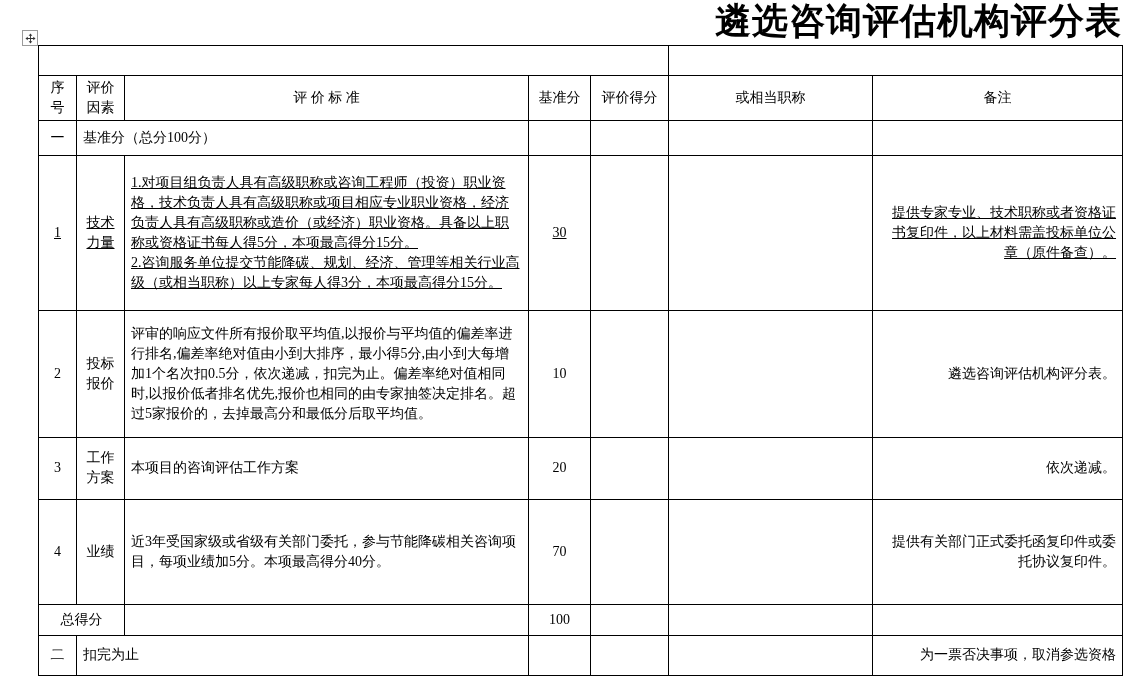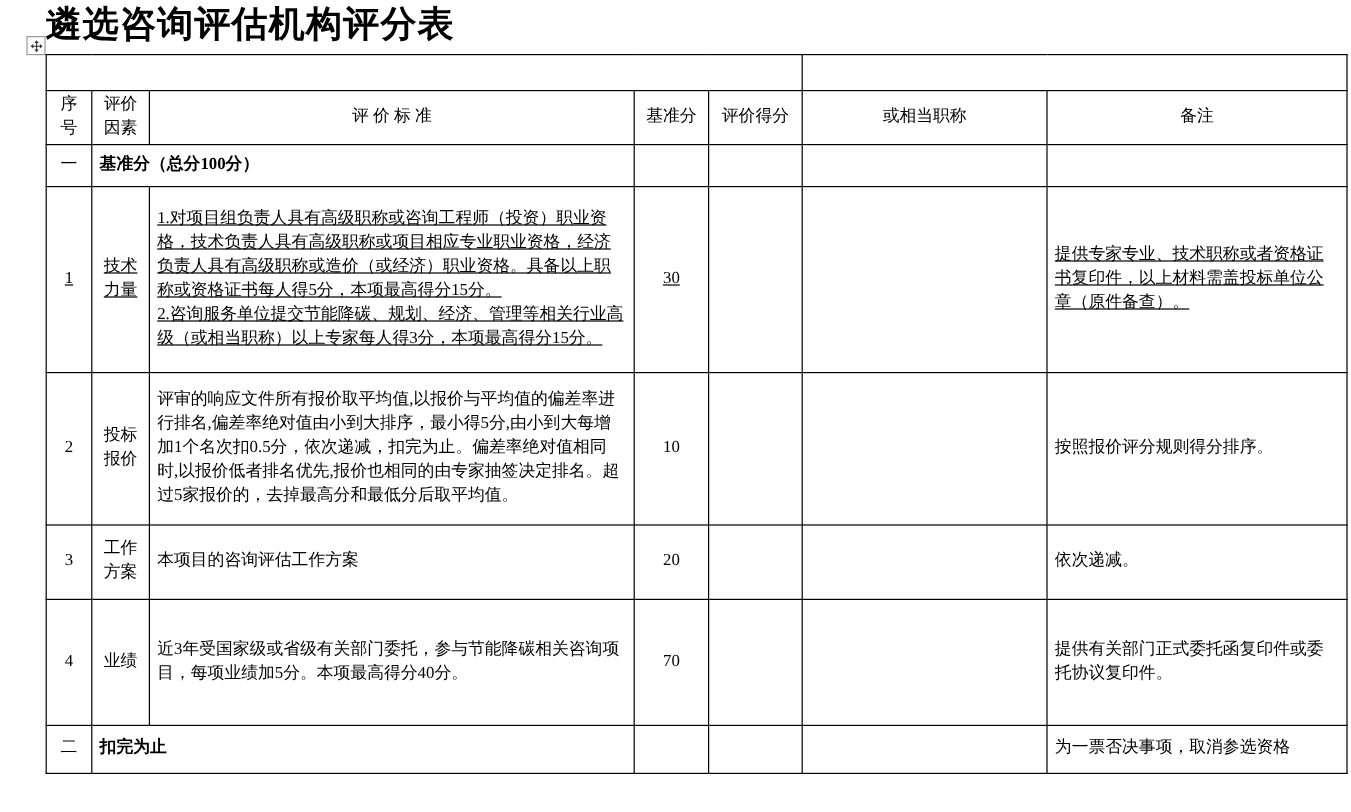--- a/index.html
+++ b/index.html
@@ -15,8 +15,8 @@
   .doc-title {
     position: absolute;
     left: 38px; top: 0px; width: 1084px;
-    text-align: left;
-    font-size: 30px;
+    text-align: right;
+    font-size: 36px;
     font-weight: bold;
     letter-spacing: 1px;
     line-height: 42px;

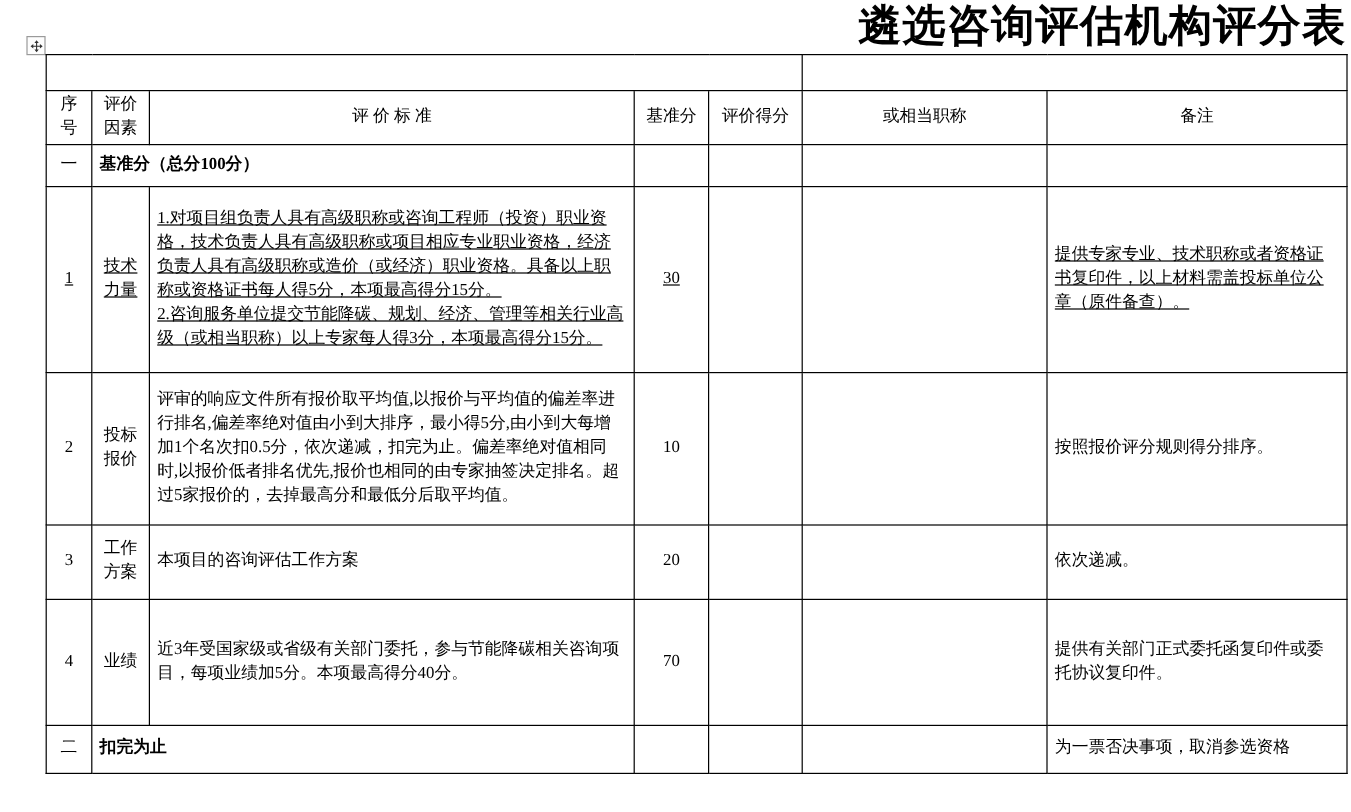--- a/index.html
+++ b/index.html
@@ -47,7 +47,7 @@
     word-break: break-all;
   }
   td.c { text-align: center; padding: 2px 2px; }
-  td.b { font-weight: bold; }
+  td.b { font-weight: normal; }
   td.pre { white-space: pre-line; }
   td.remark { padding: 2px 8px; }
   tr.r-empty td { height: 30px; }

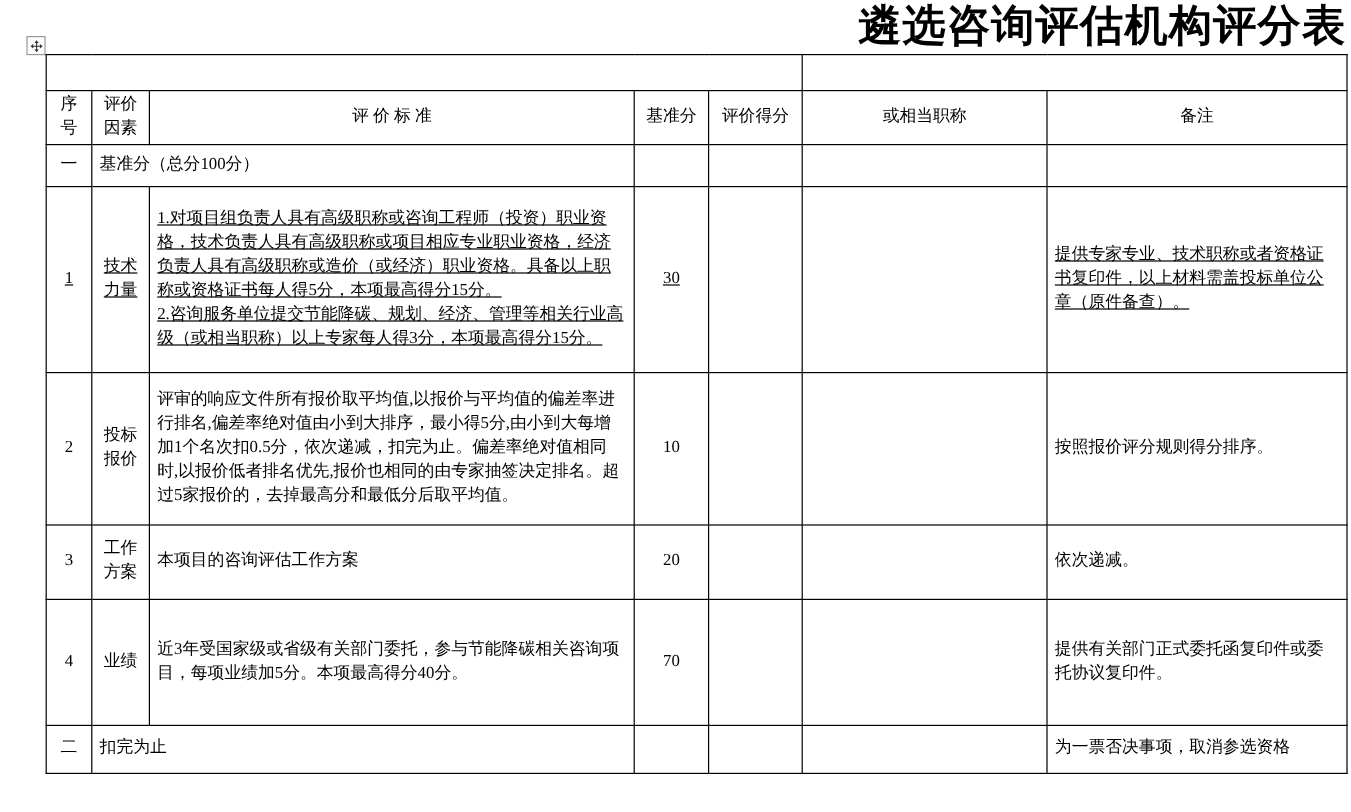--- a/index.html
+++ b/index.html
@@ -49,7 +49,7 @@
   td.c { text-align: center; padding: 2px 2px; }
   td.b { font-weight: normal; }
   td.pre { white-space: pre-line; }
-  td.remark { padding: 2px 8px; }
+  td.remark { padding: 2px 8px; text-align: right; }
   tr.r-empty td { height: 30px; }
   tr.r-header td { height: 38px; text-align: center; padding: 2px 1px; }
   tr.r-sec1 td { height: 35px; }

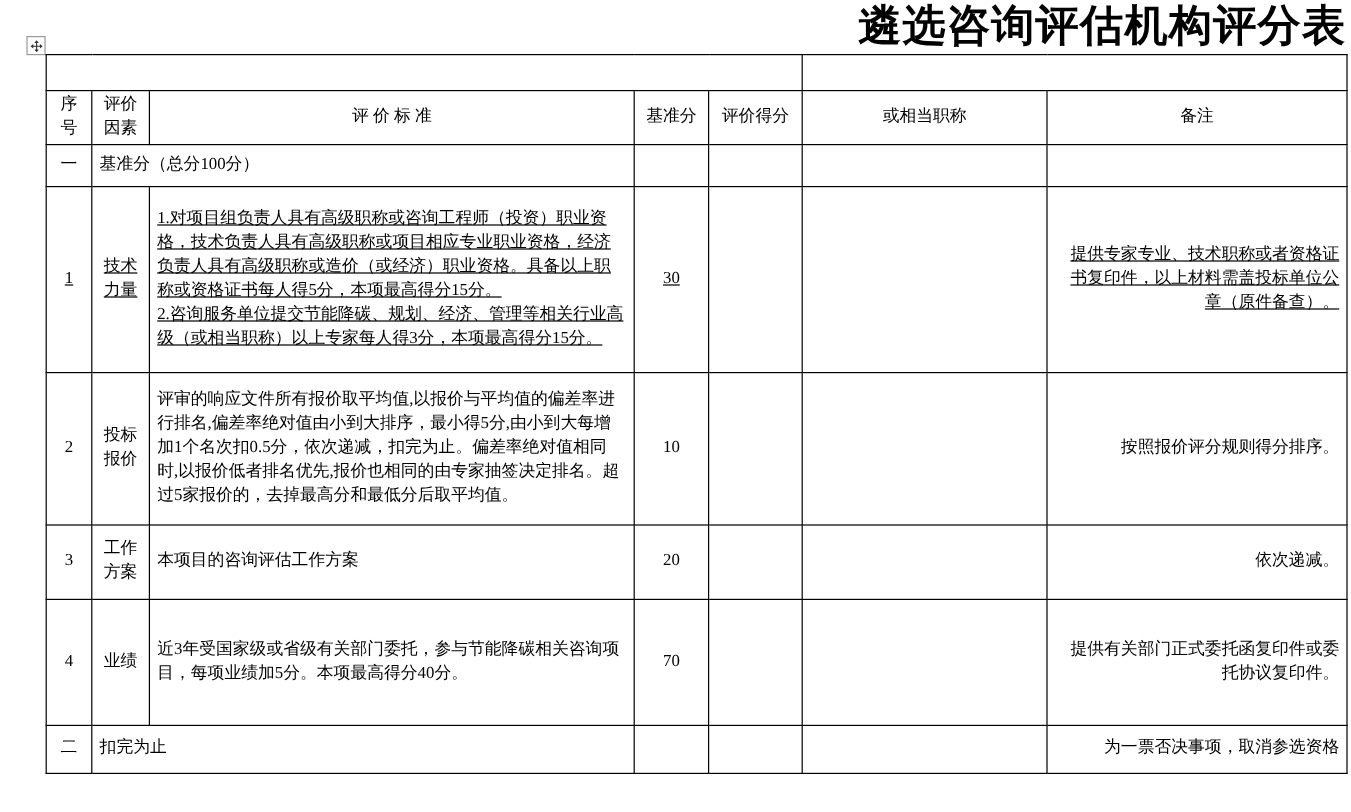--- a/index.html
+++ b/index.html
@@ -130,7 +130,7 @@
       <td class="c">10</td>
       <td></td>
       <td></td>
-      <td class="remark">按照报价评分规则得分排序。</td>
+      <td class="remark">遴选咨询评估机构评分表。</td>
     </tr>
 
     <tr class="r-3">

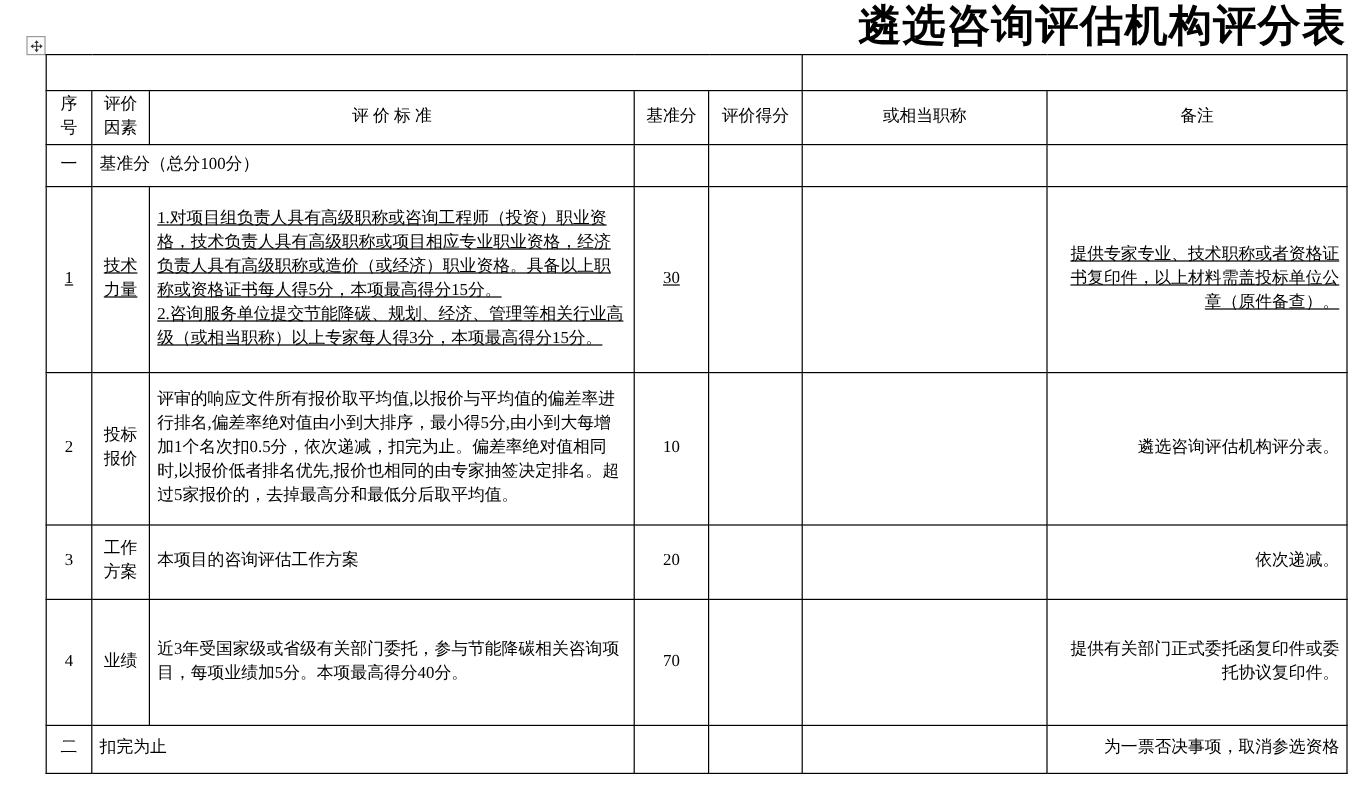--- a/index.html
+++ b/index.html
@@ -154,6 +154,14 @@
       <td class="remark">提供有关部门正式委托函复印件或委托协议复印件。</td>
     </tr>
 
+    <tr class="r-total">
+      <td colspan="2" class="c">总得分</td>
+      <td></td>
+      <td class="c">100</td>
+      <td></td>
+      <td></td>
+      <td></td>
+    </tr>
 
     <tr class="r-sec2">
       <td class="c">二</td>

